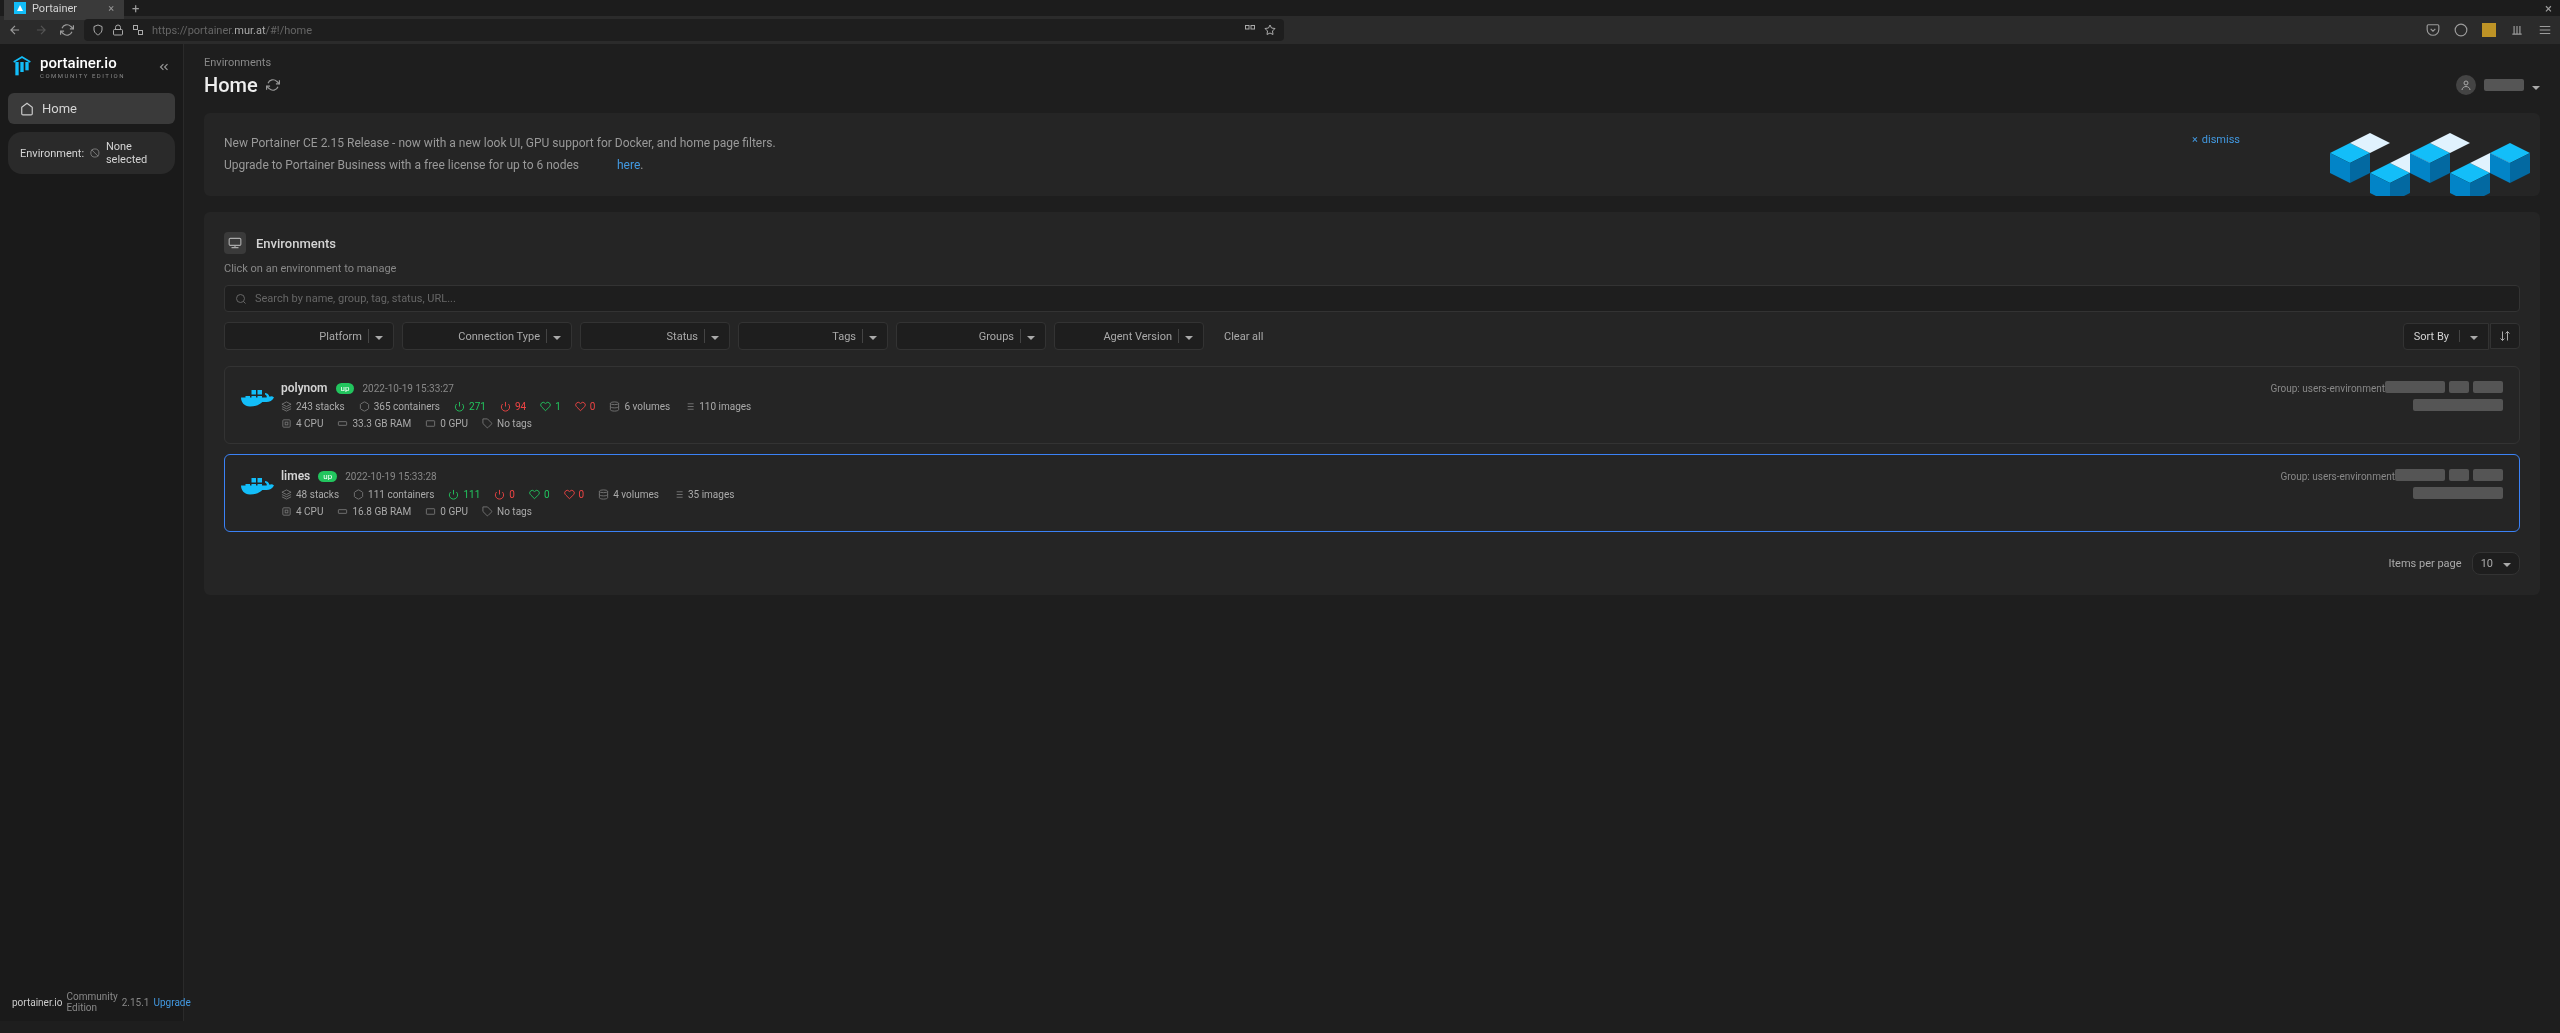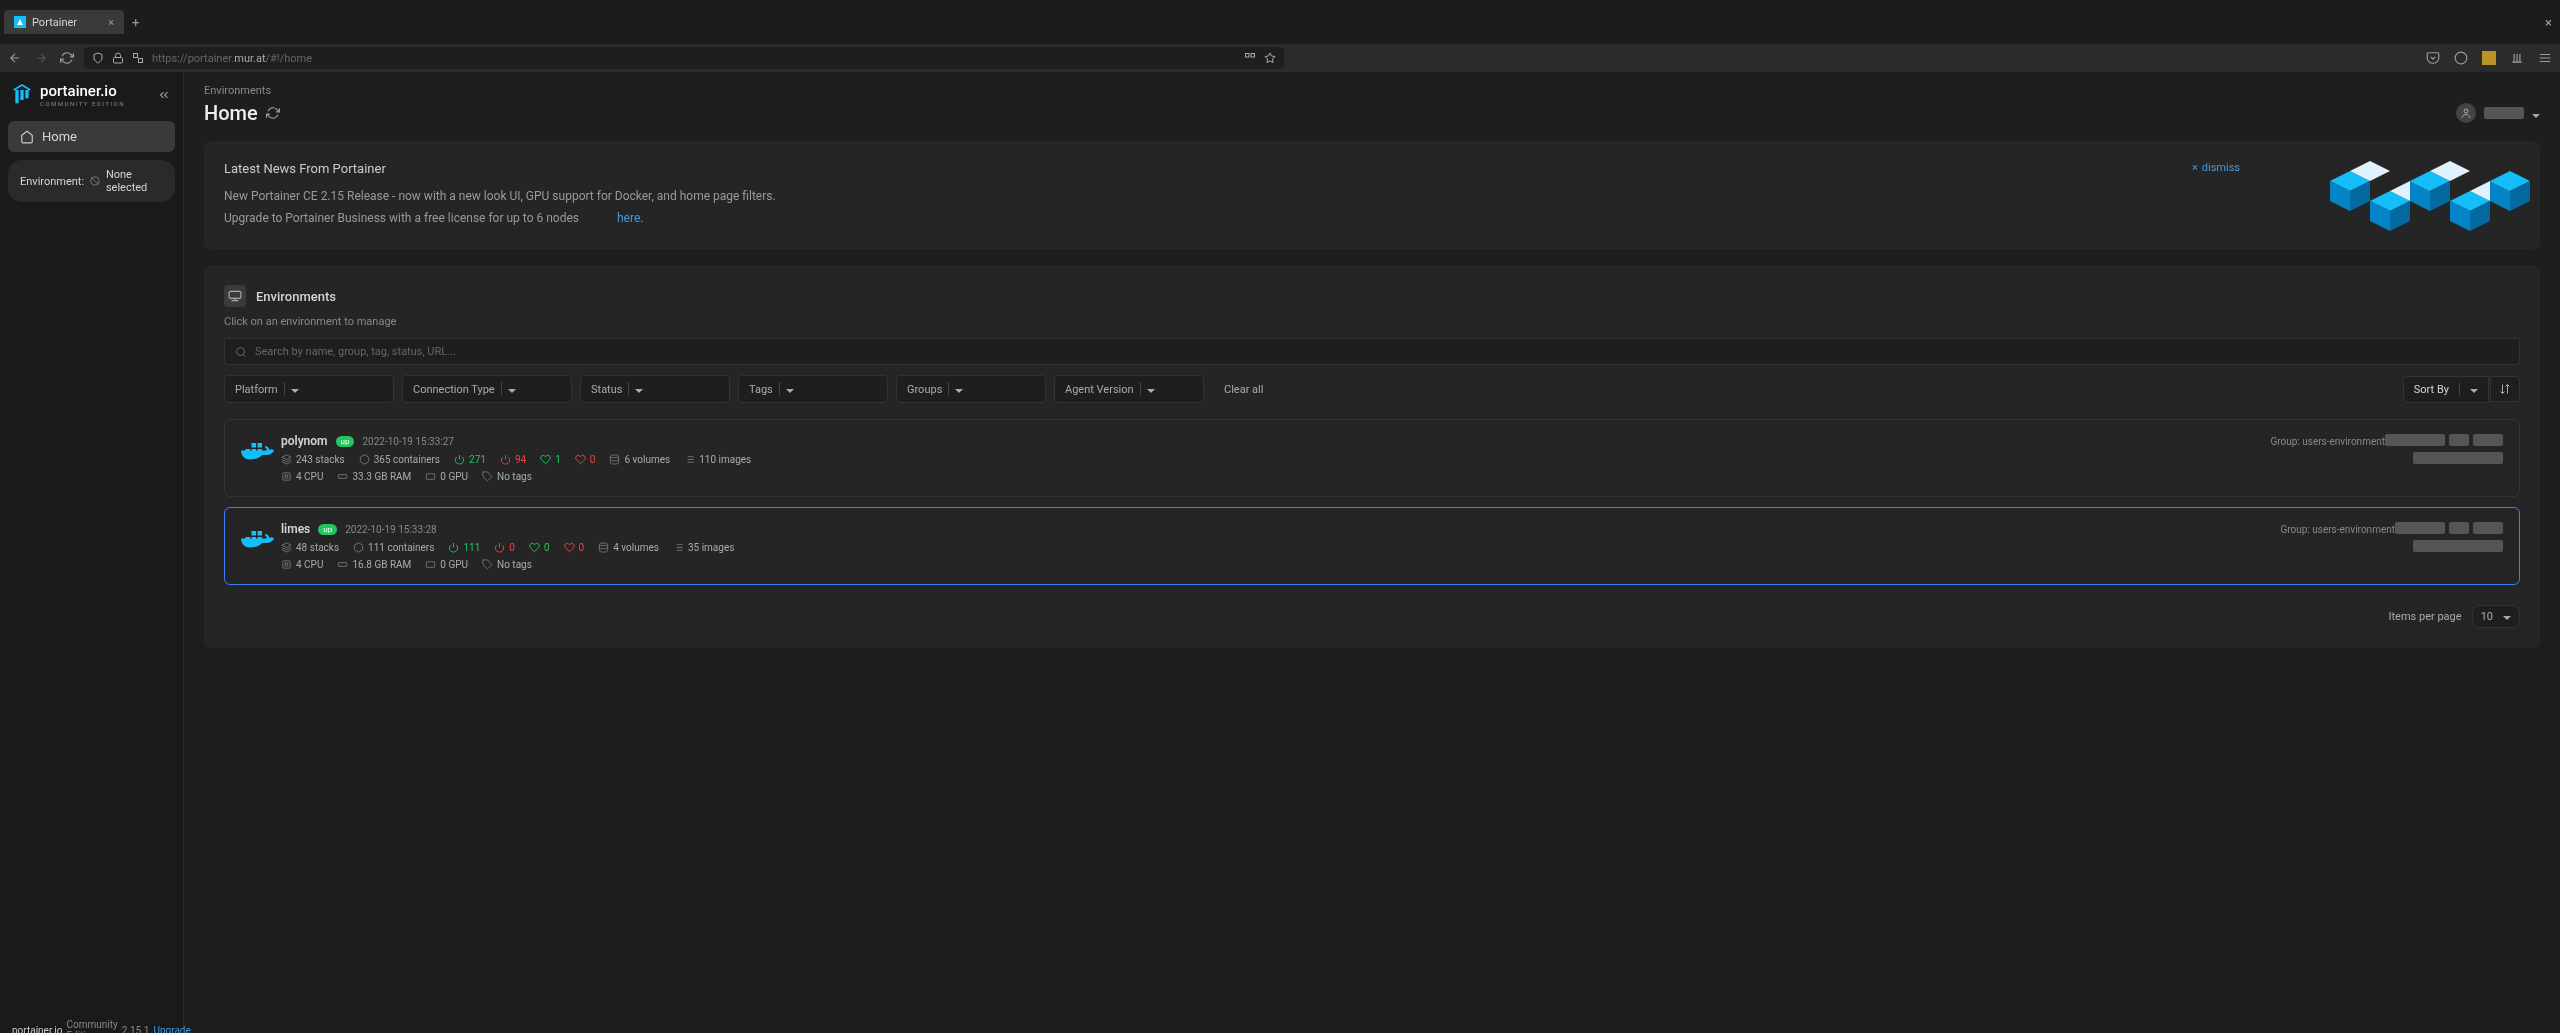--- a/index.html
+++ b/index.html
@@ -5,7 +5,7 @@
 * { box-sizing: border-box; margin: 0; padding: 0; font-family: -apple-system, BlinkMacSystemFont, "Segoe UI", Roboto, sans-serif; }
 body { background: #1e1e1e; color: #d4d4d4; font-size: 13px; overflow: hidden; }
 .browser-chrome { background: #2b2b2b; }
-.tab-bar { display: flex; align-items: center; height: 44px; background: #1c1c1c; }
+.tab-bar { display: flex; align-items: center; height: 16px; background: #1c1c1c; }
 .tab { display: flex; align-items: center; gap: 6px; padding: 4px 10px; background: #3a3a3a; height: 24px; min-width: 120px; border-radius: 4px 4px 0 0; margin-left: 4px; font-size: 11px; }
 .tab .favicon { width: 12px; height: 12px; }
 .tab .close { margin-left: auto; opacity: 0.6; cursor: pointer; }

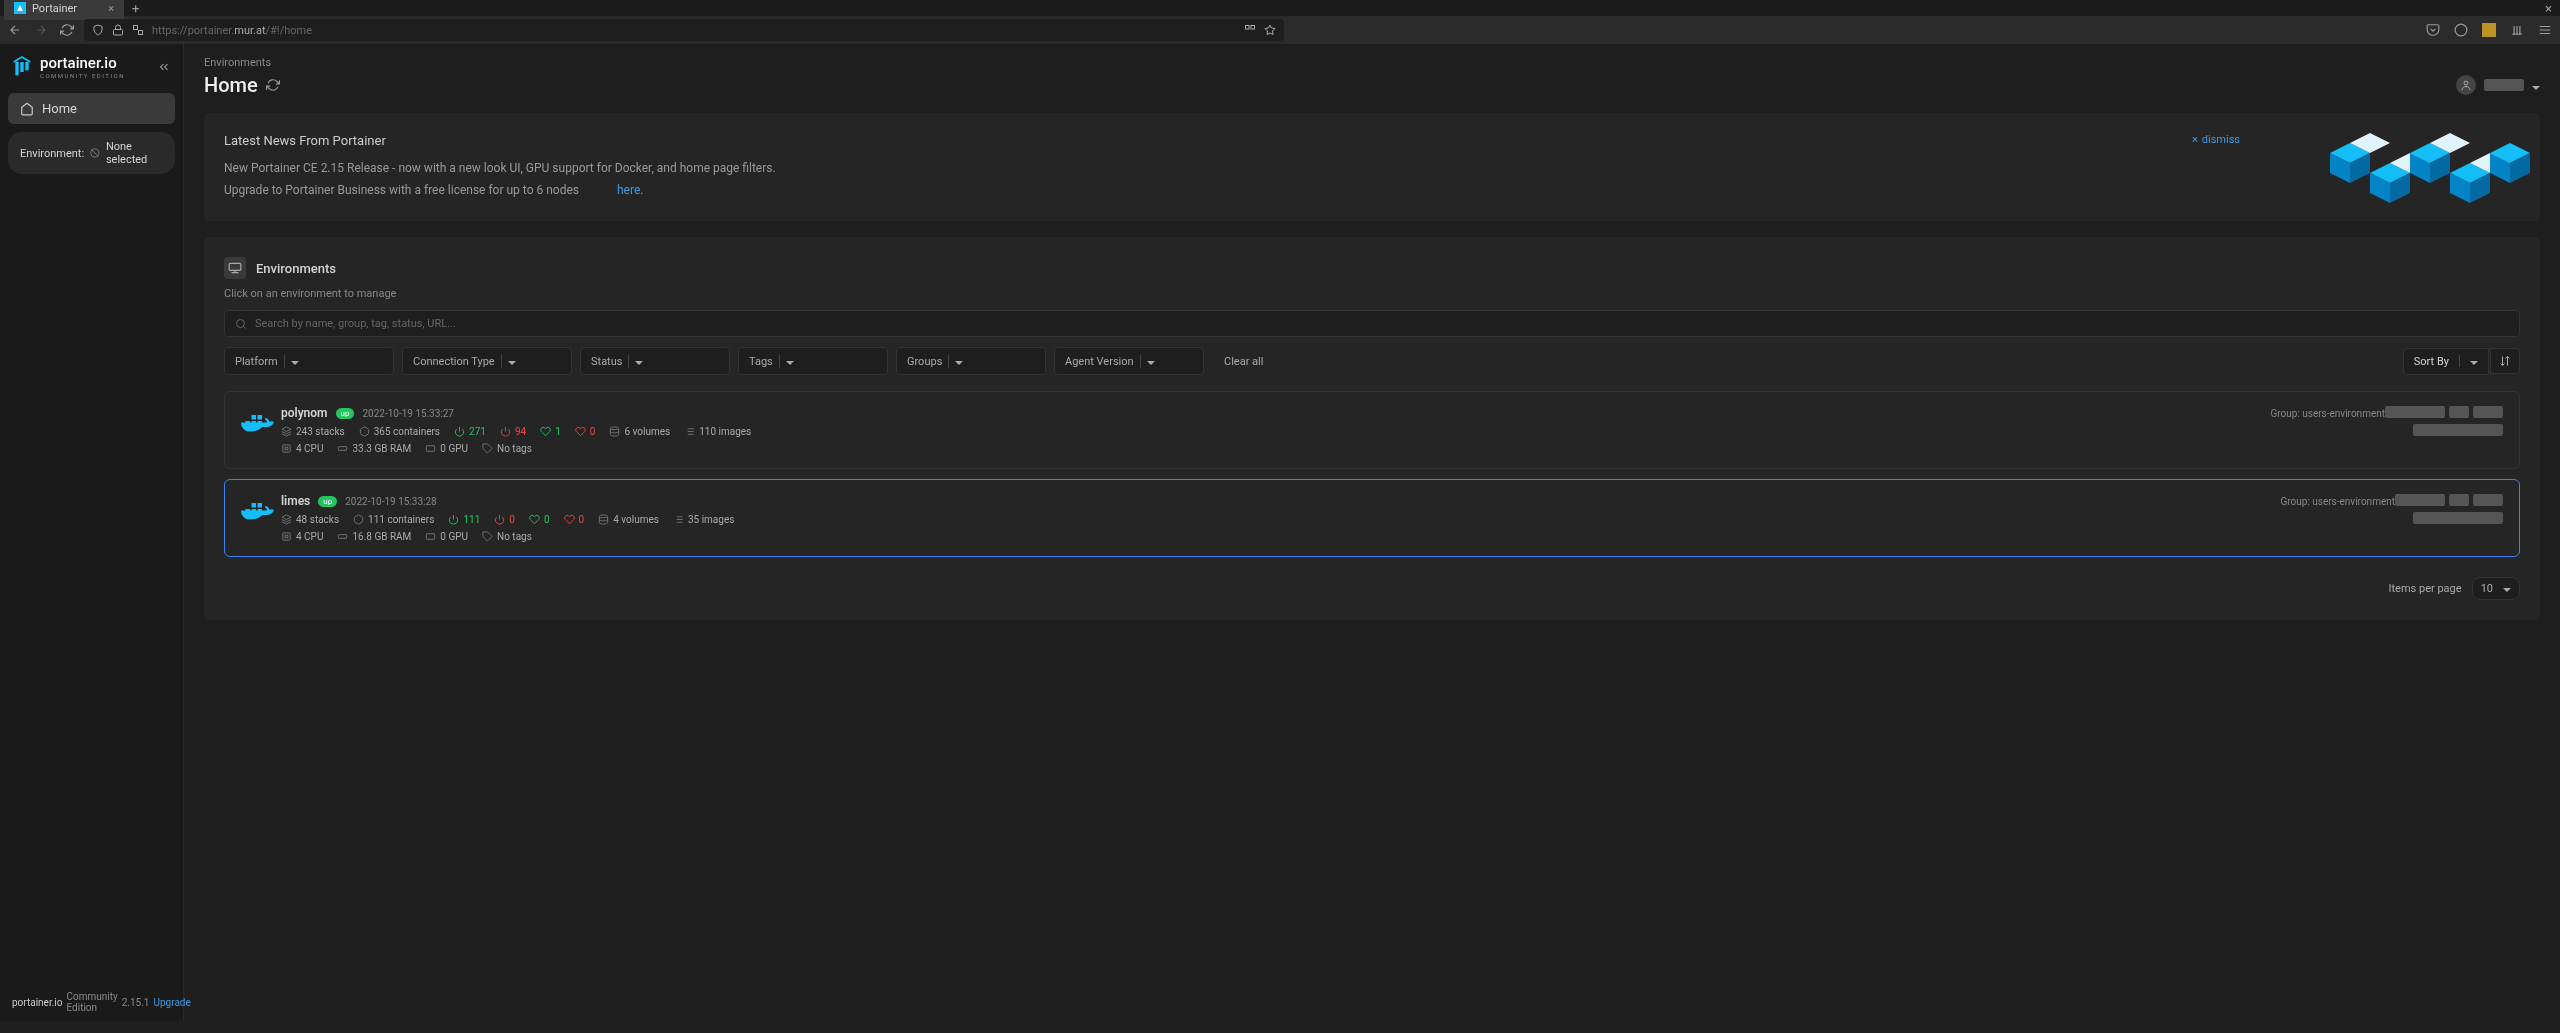--- a/index.html
+++ b/index.html
@@ -219,7 +219,6 @@
 
     <div class="panel news-panel">
       <div class="news-content">
-        <div class="news-title">Latest News From Portainer</div>
         <div class="news-text">
           <div>New Portainer CE 2.15 Release - now with a new look UI, GPU support for Docker, and home page filters.</div>
           <div><span>Upgrade to Portainer Business with a free license for up to 6 nodes </span><a>here</a>.</div>

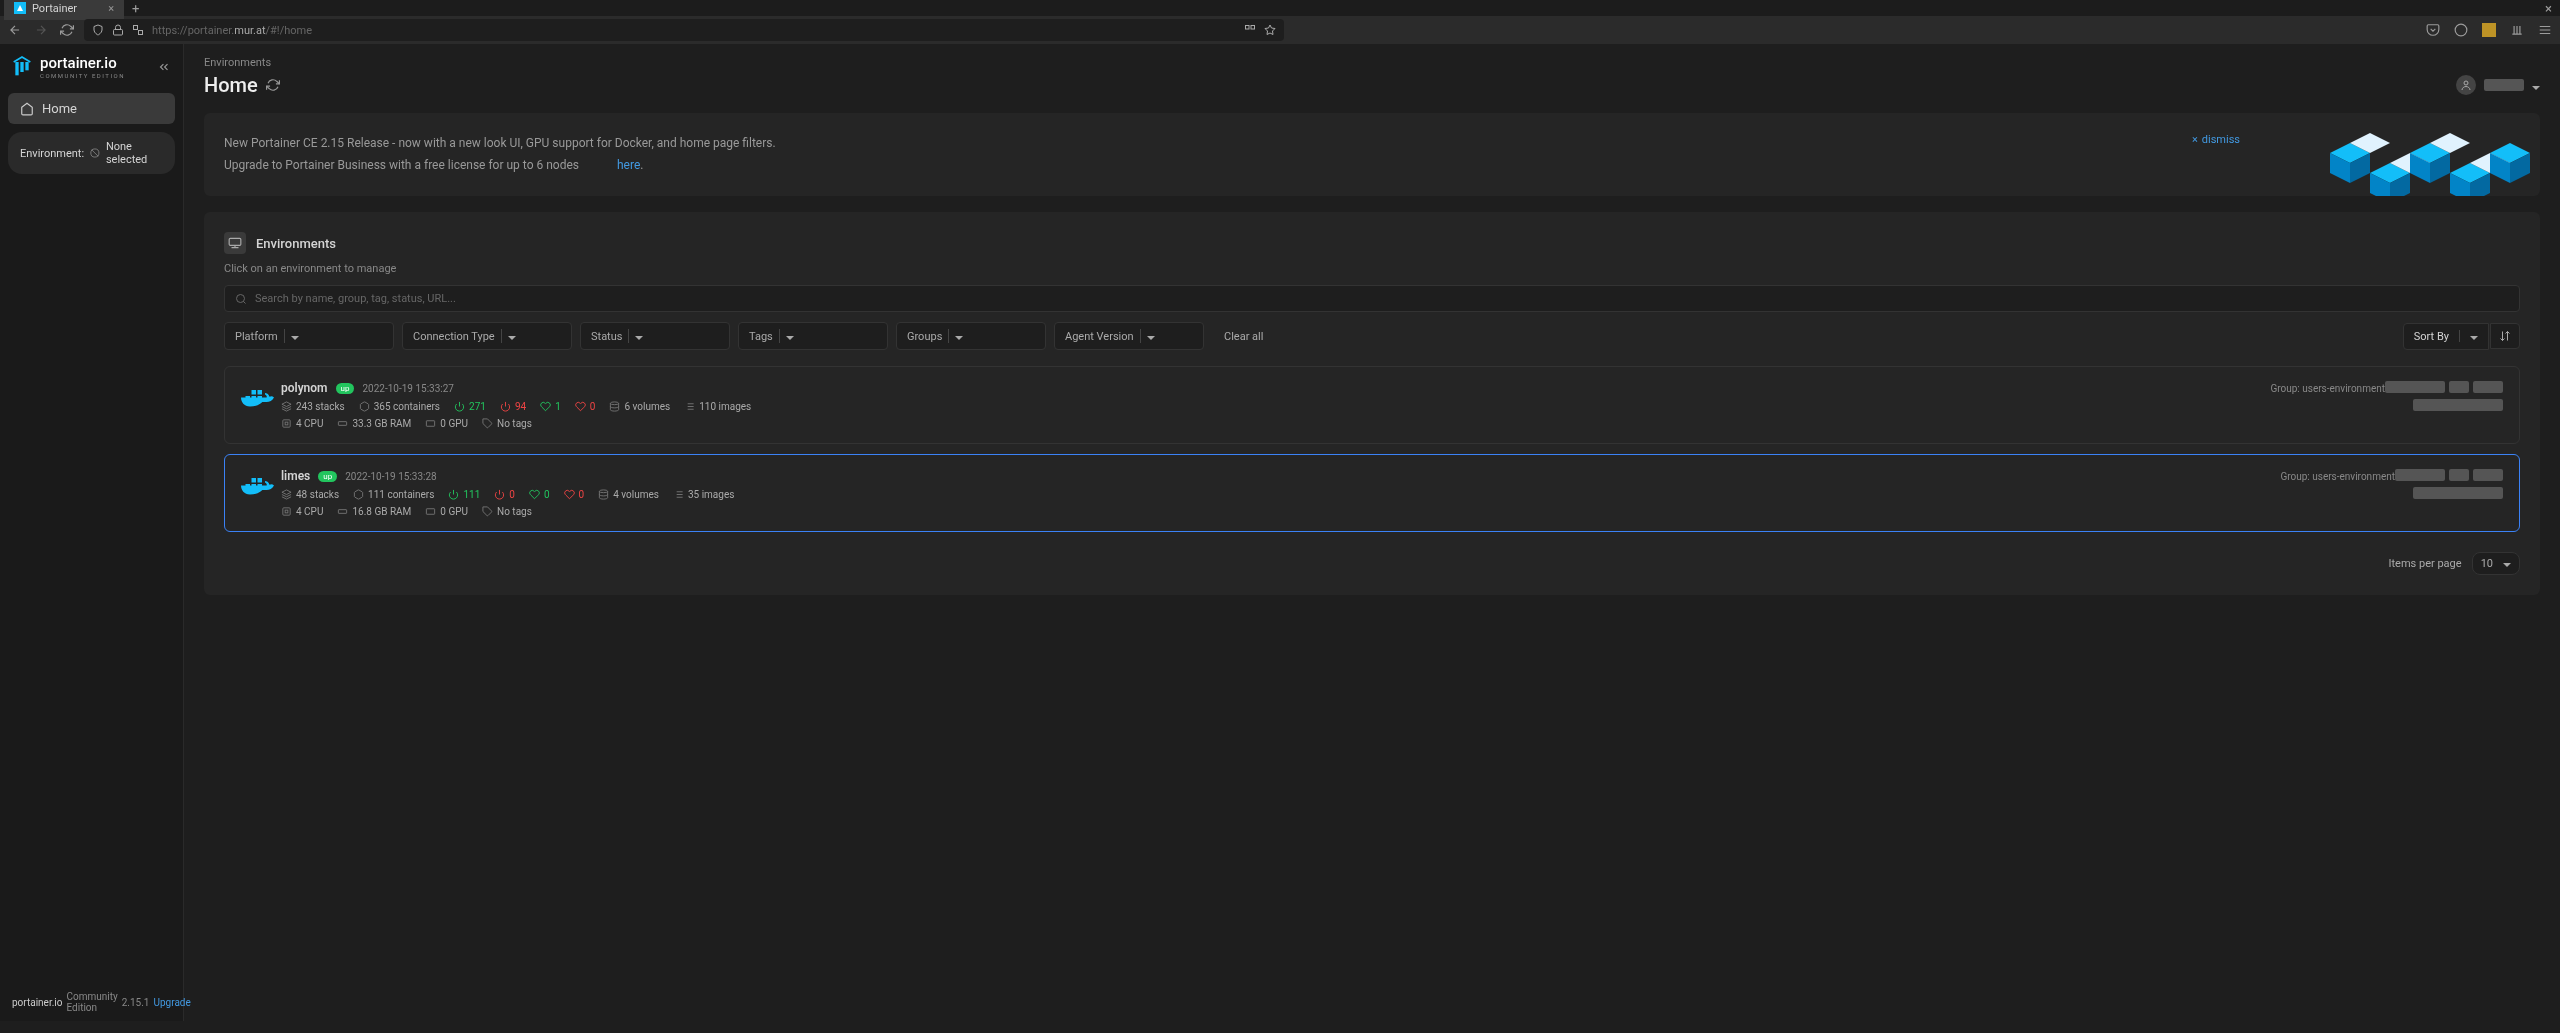--- a/index.html
+++ b/index.html
@@ -51,7 +51,7 @@
 .env-hint { font-size: 11px; color: #888; margin-bottom: 10px; }
 .search-bar { background: #1e1e1e; border: 1px solid #333; border-radius: 4px; padding: 6px 10px; display: flex; align-items: center; gap: 8px; margin-bottom: 10px; color: #666; font-size: 11px; }
 .filter-row { display: flex; gap: 8px; margin-bottom: 16px; align-items: center; }
-.filter-select { background: #1e1e1e; border: 1px solid #333; border-radius: 4px; padding: 6px 10px; display: flex; align-items: center; justify-content: flex-start; min-width: 170px; font-size: 11px; color: #aaa; cursor: pointer; }
+.filter-select { background: #1e1e1e; border: 1px solid #333; border-radius: 4px; padding: 6px 10px; display: flex; align-items: center; justify-content: flex-end; min-width: 170px; font-size: 11px; color: #aaa; cursor: pointer; }
 .filter-select .divider { width: 1px; height: 14px; background: #444; margin: 0 6px; }
 .clear-all { padding: 6px 12px; font-size: 11px; color: #aaa; cursor: pointer; }
 .sort-by { margin-left: auto; display: flex; align-items: center; gap: 1px; }

